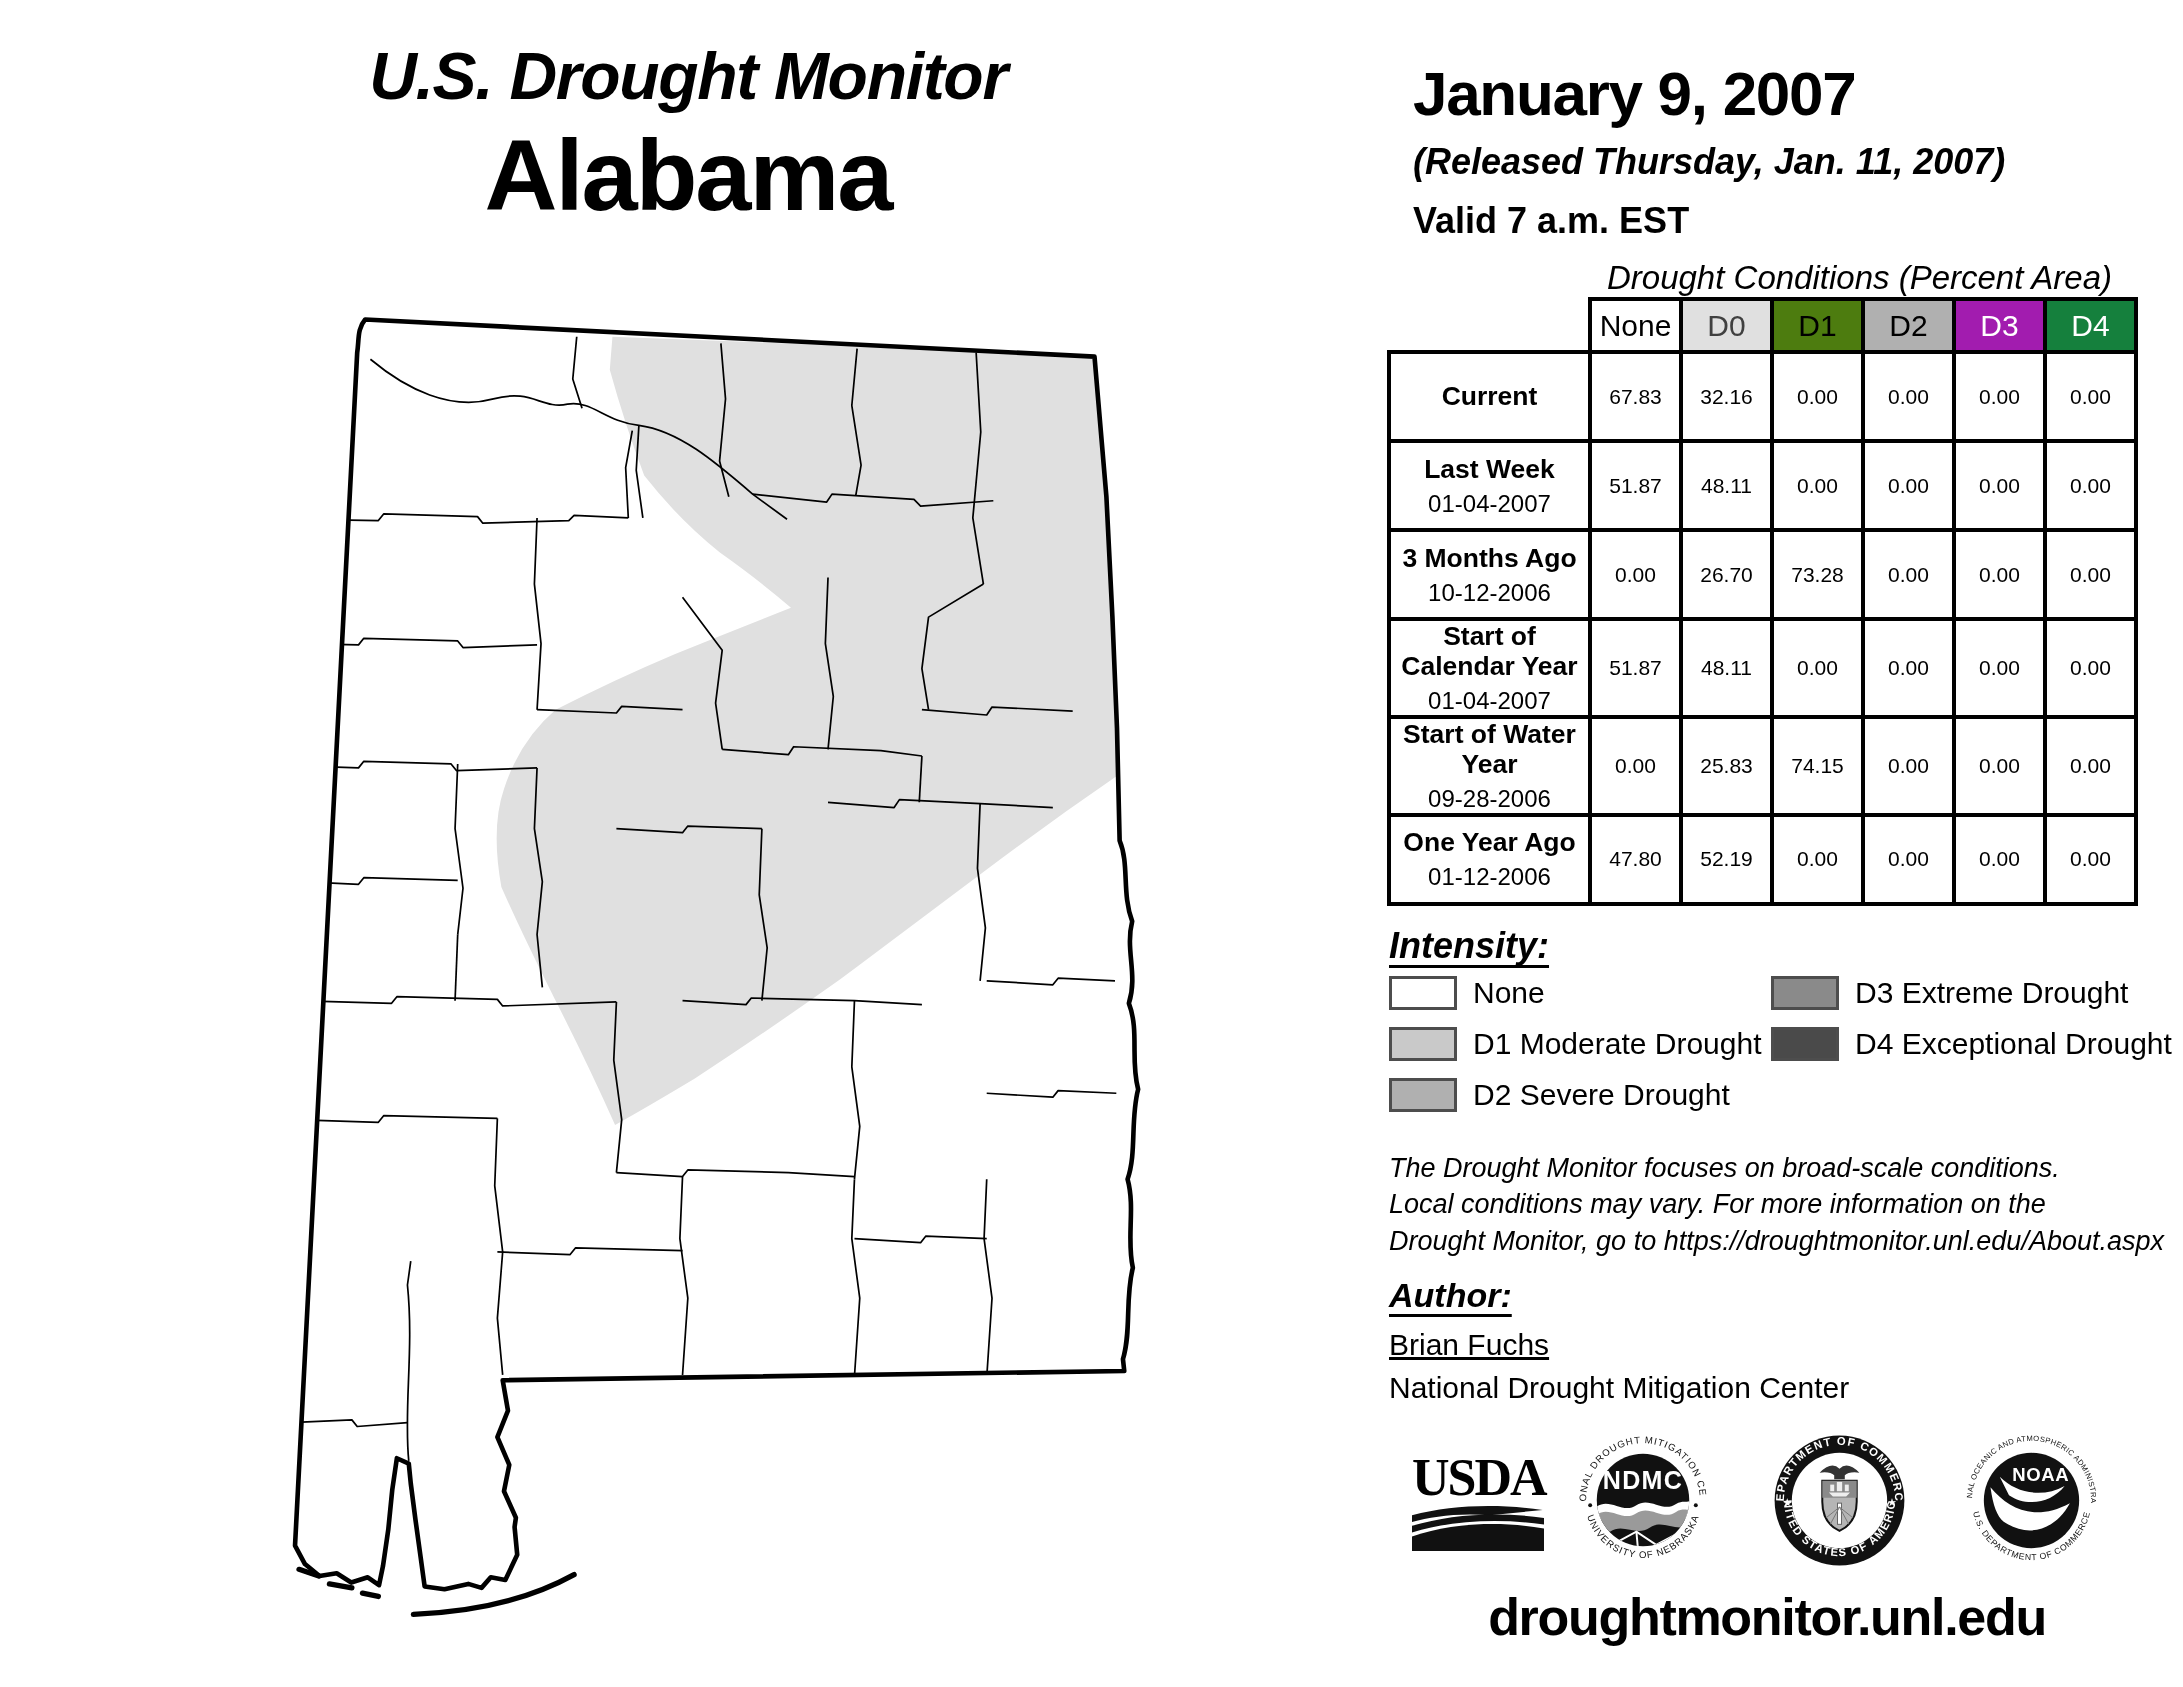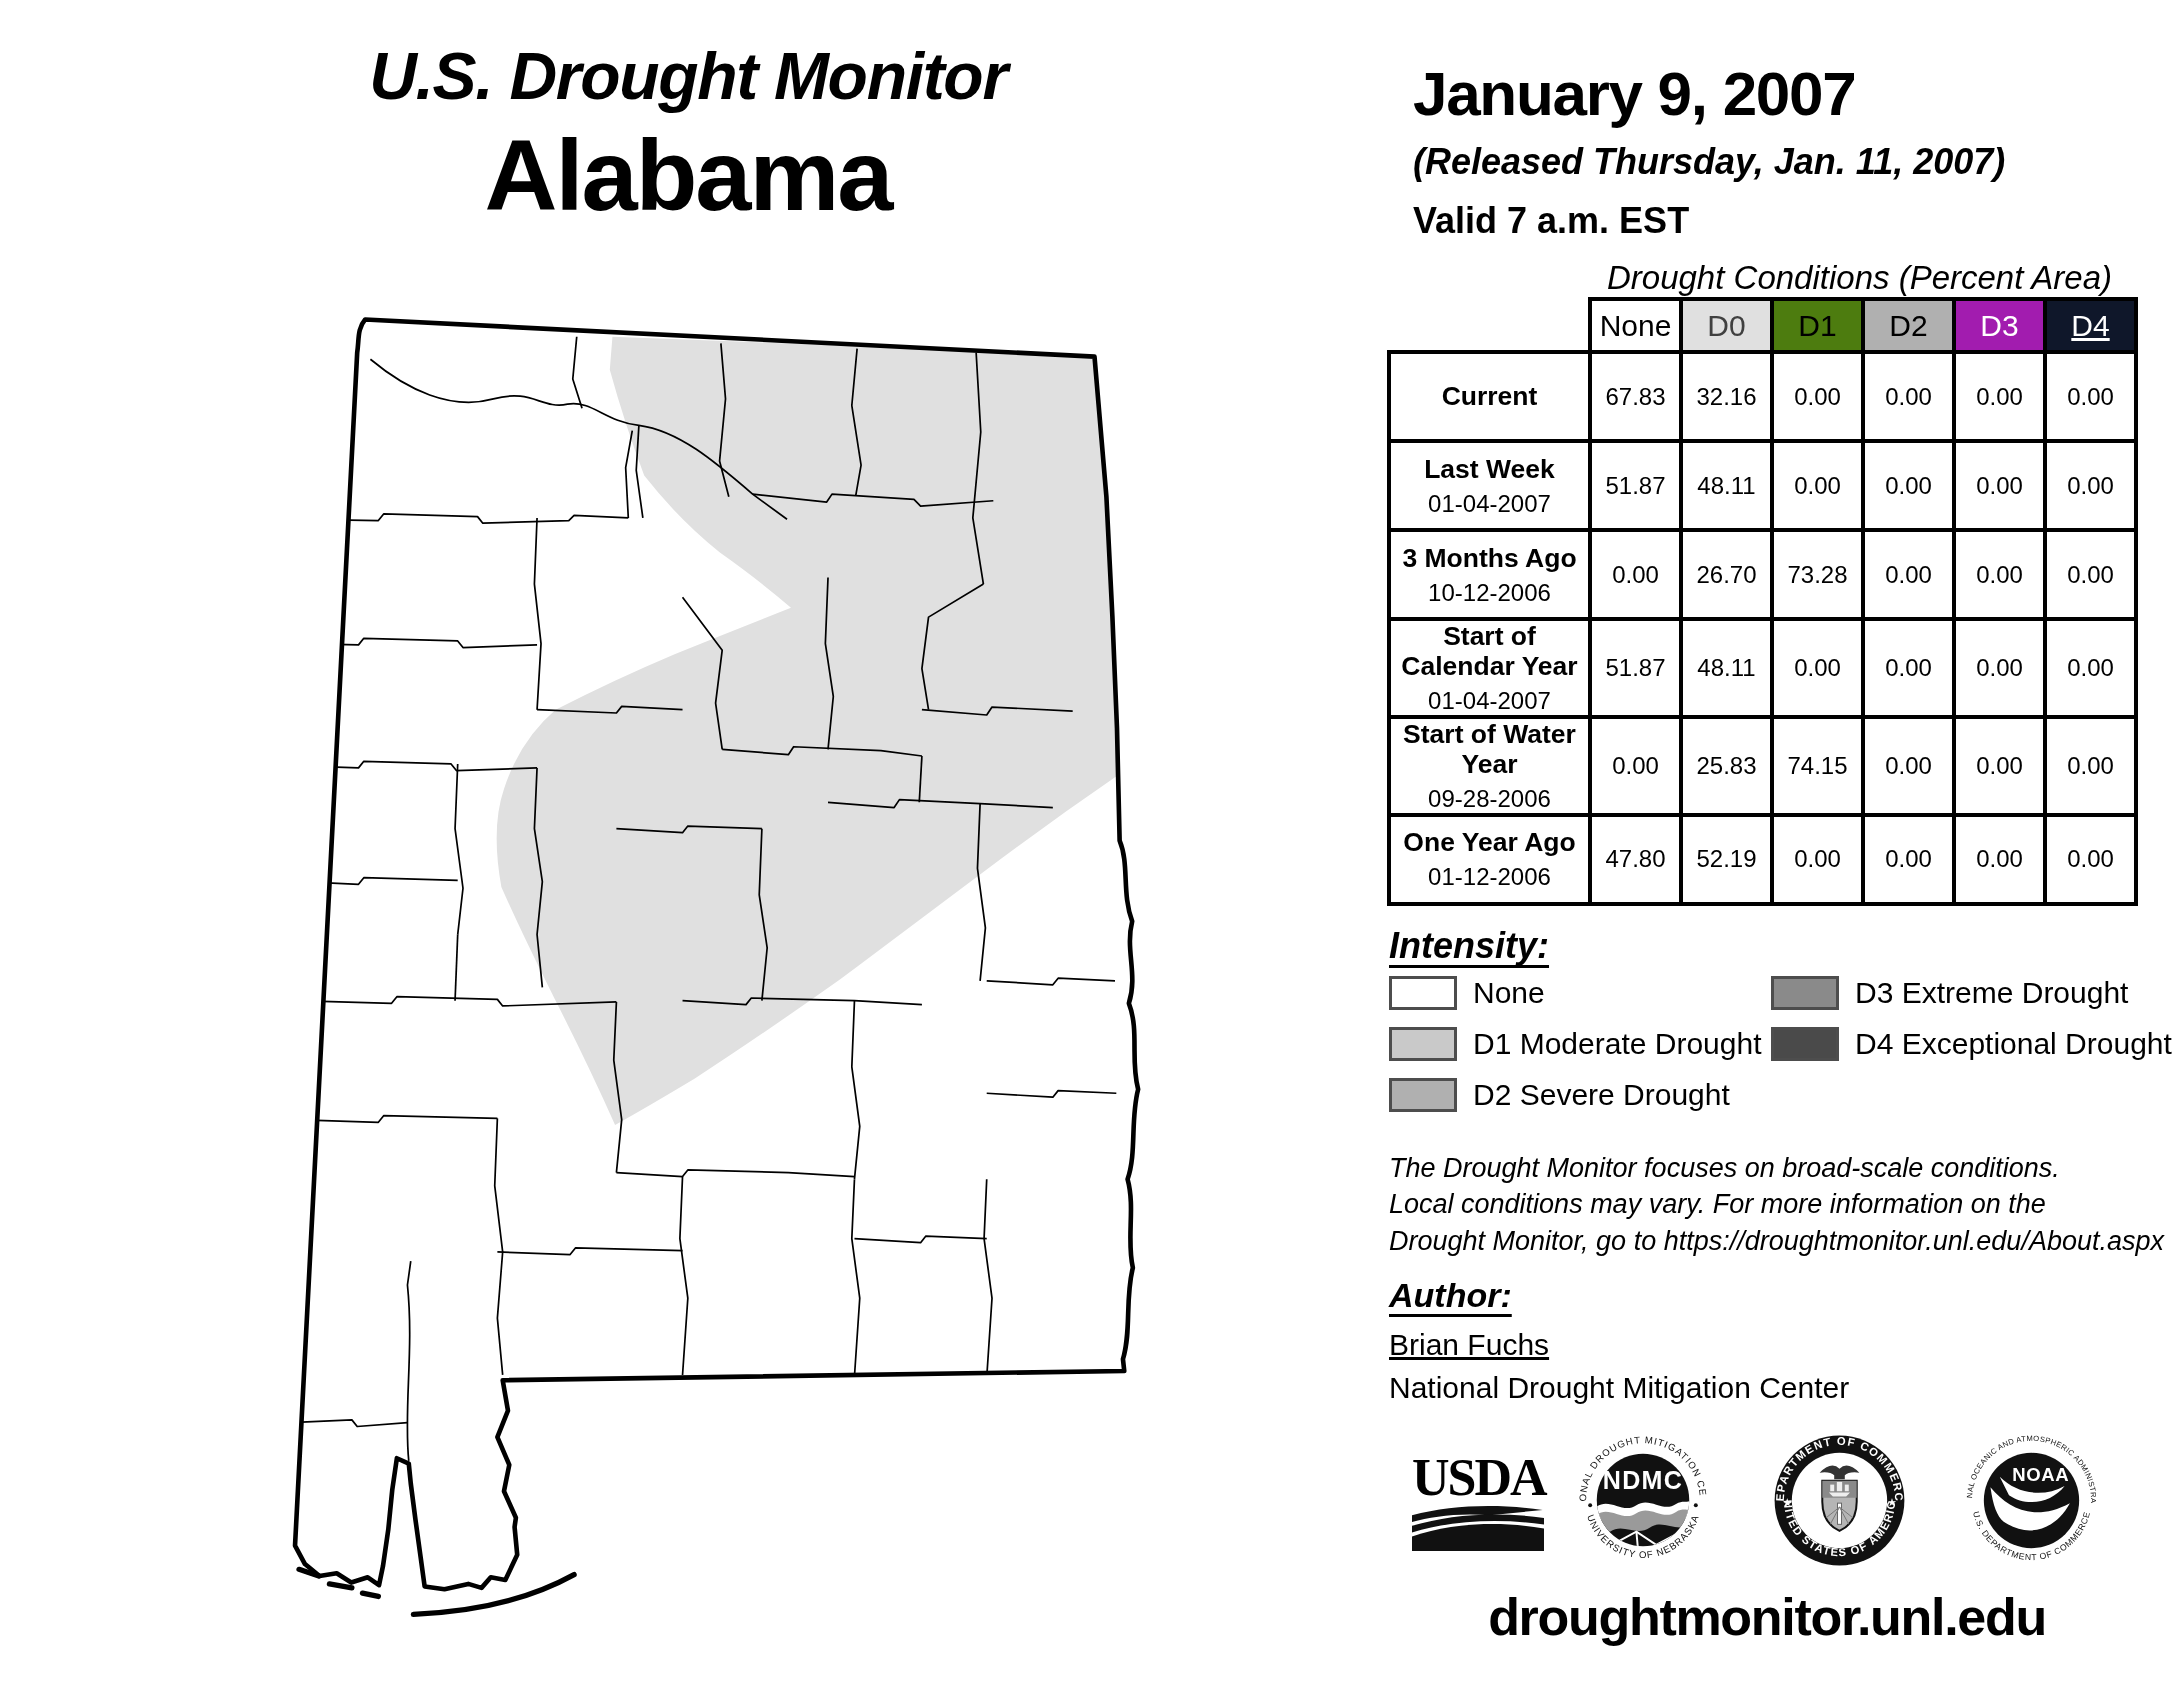--- a/index.html
+++ b/index.html
@@ -186,7 +186,7 @@
         <th class="hcell" style="background: #4d7c0f; color: rgb(0, 0, 0);">D1</th>
         <th class="hcell" style="background: rgb(176, 176, 176); color: rgb(0, 0, 0);">D2</th>
         <th class="hcell" style="background: #a21caf; color: rgb(255, 255, 255);">D3</th>
-        <th class="hcell" style="background: #0f172a; color: rgb(255, 255, 255); text-decoration: underline;">D4</th>
+        <th class="hcell" style="background: #15803d; color: rgb(255, 255, 255);">D4</th>
       </tr>
   </thead>
   <tbody id="tbody">

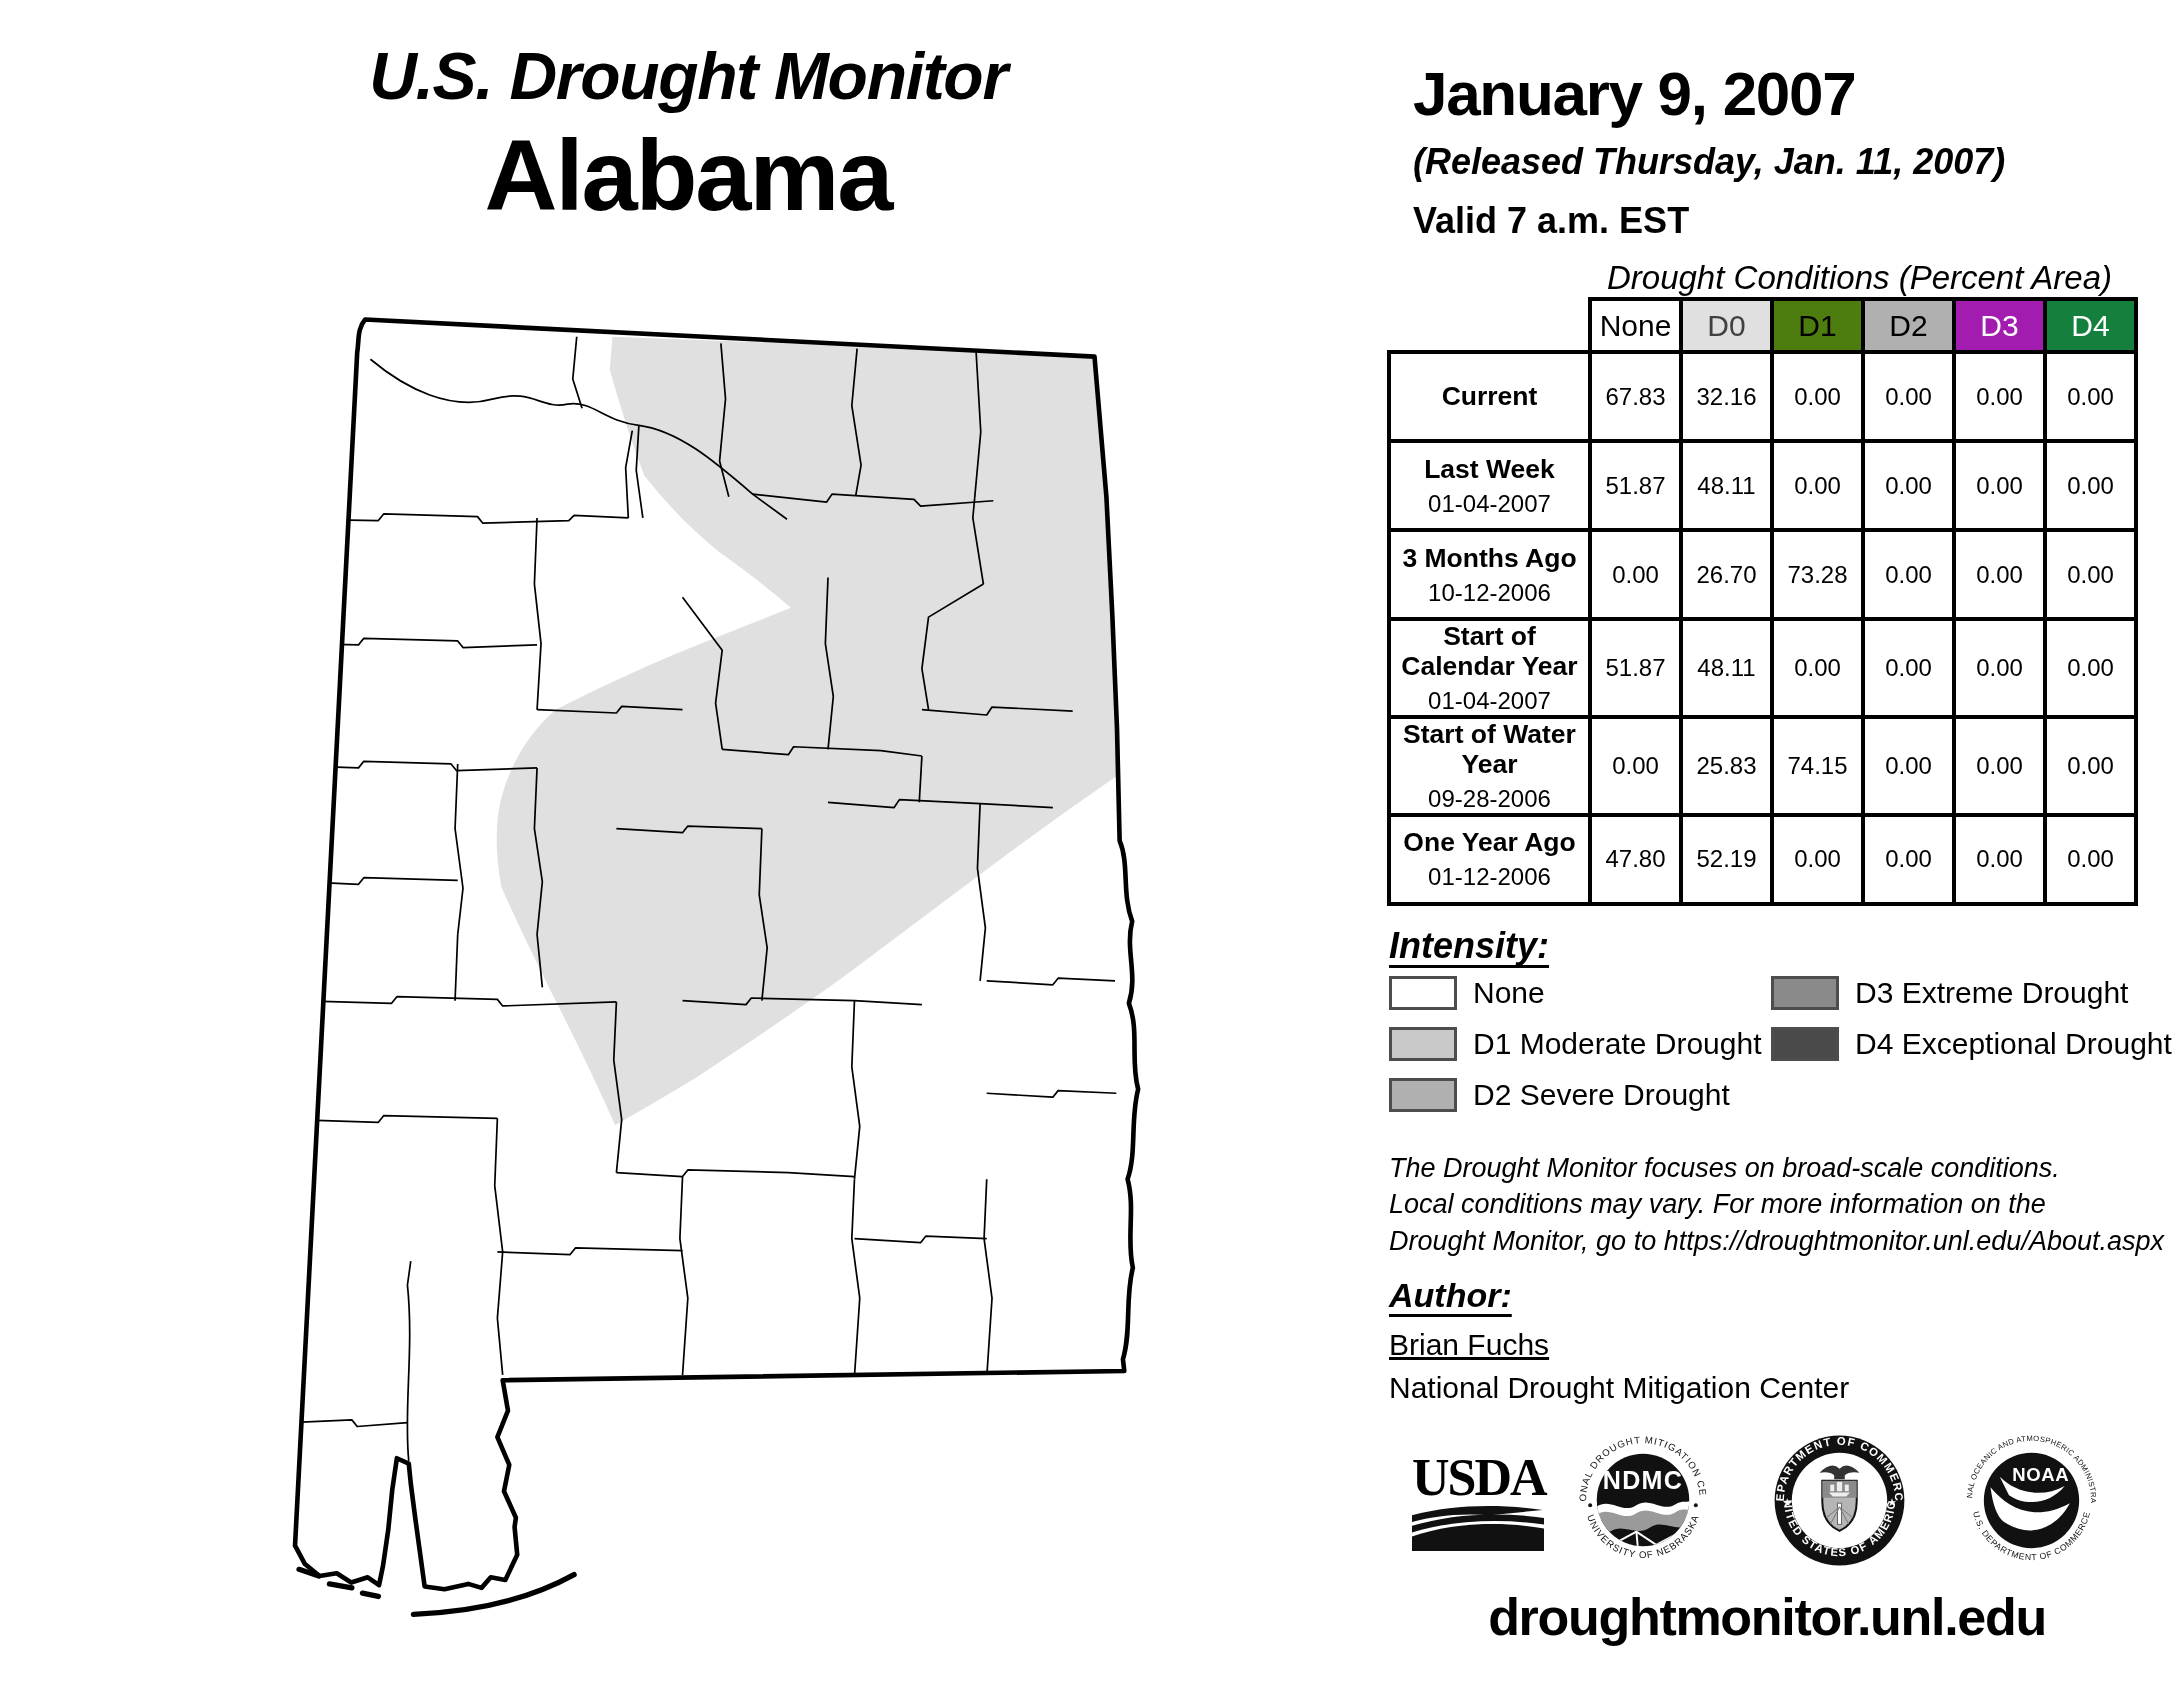--- a/index.html
+++ b/index.html
@@ -28,7 +28,7 @@
   .rlabel{height:85px;font-size:26.5px;font-weight:bold;text-align:center;
           vertical-align:middle;line-height:1.15;padding:0 2.6px;}
   .rl-date{font-size:24px;font-weight:normal;margin-top:5.3px;}
-  .vcell{font-size:24px;font-weight:normal;text-align:center;vertical-align:middle;}
+  .vcell{font-size:21px;font-weight:normal;text-align:center;vertical-align:middle;}
 
   
   #legend-title{left:1389px;top:925px;font-size:36px;font-weight:bold;font-style:italic;

